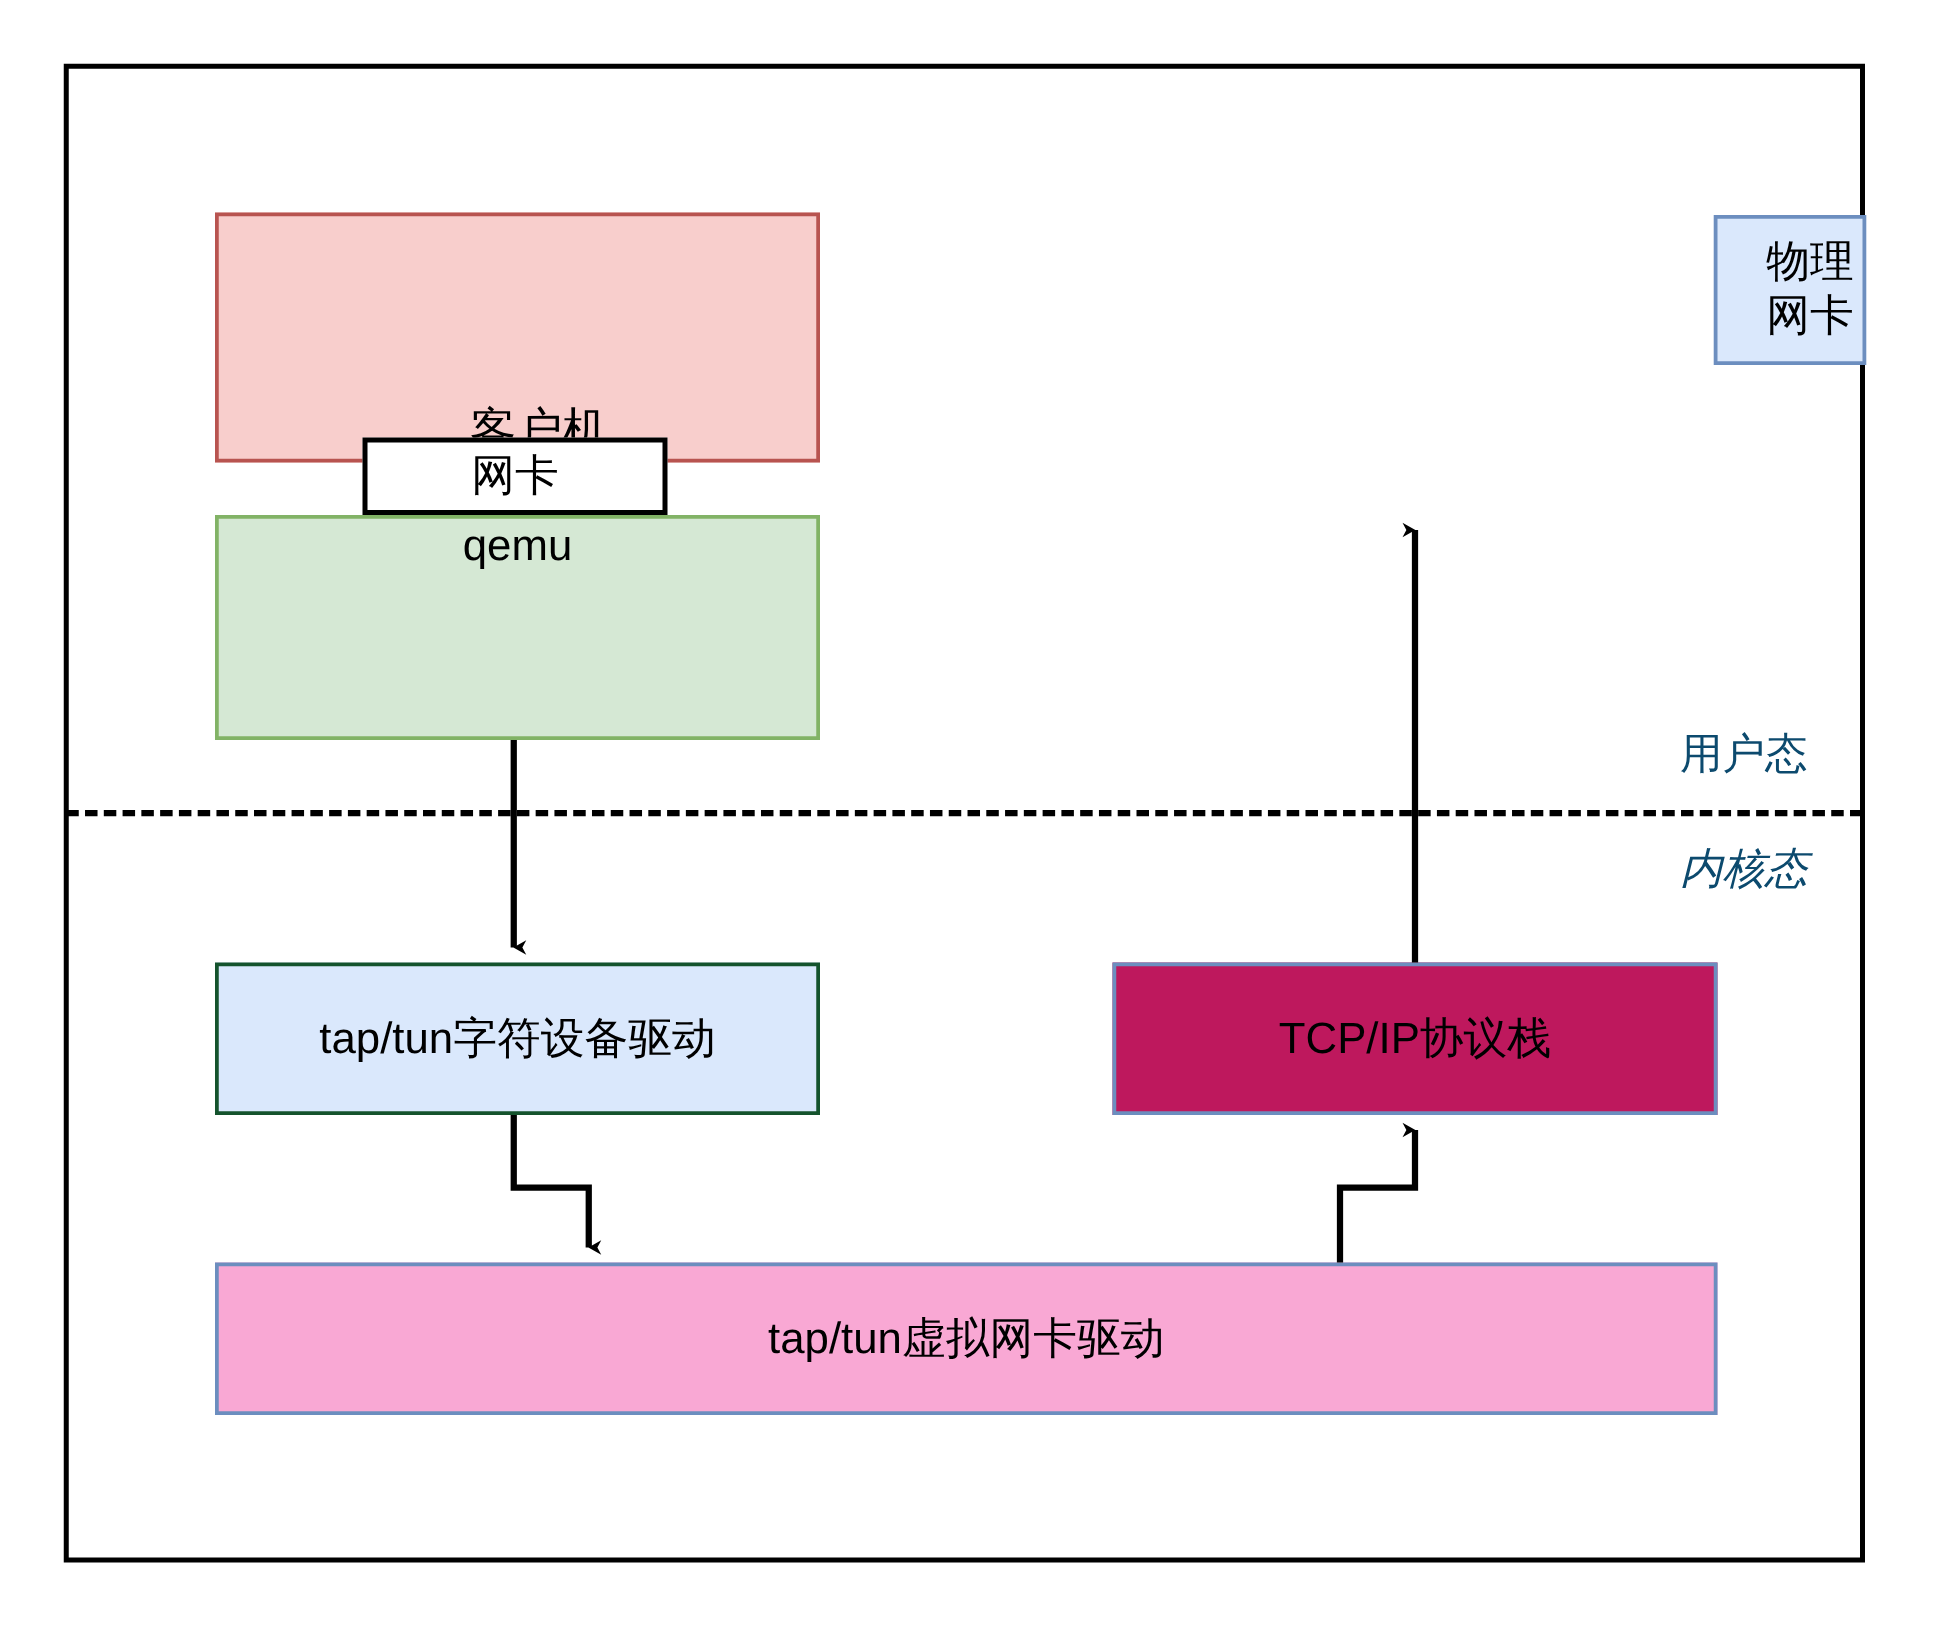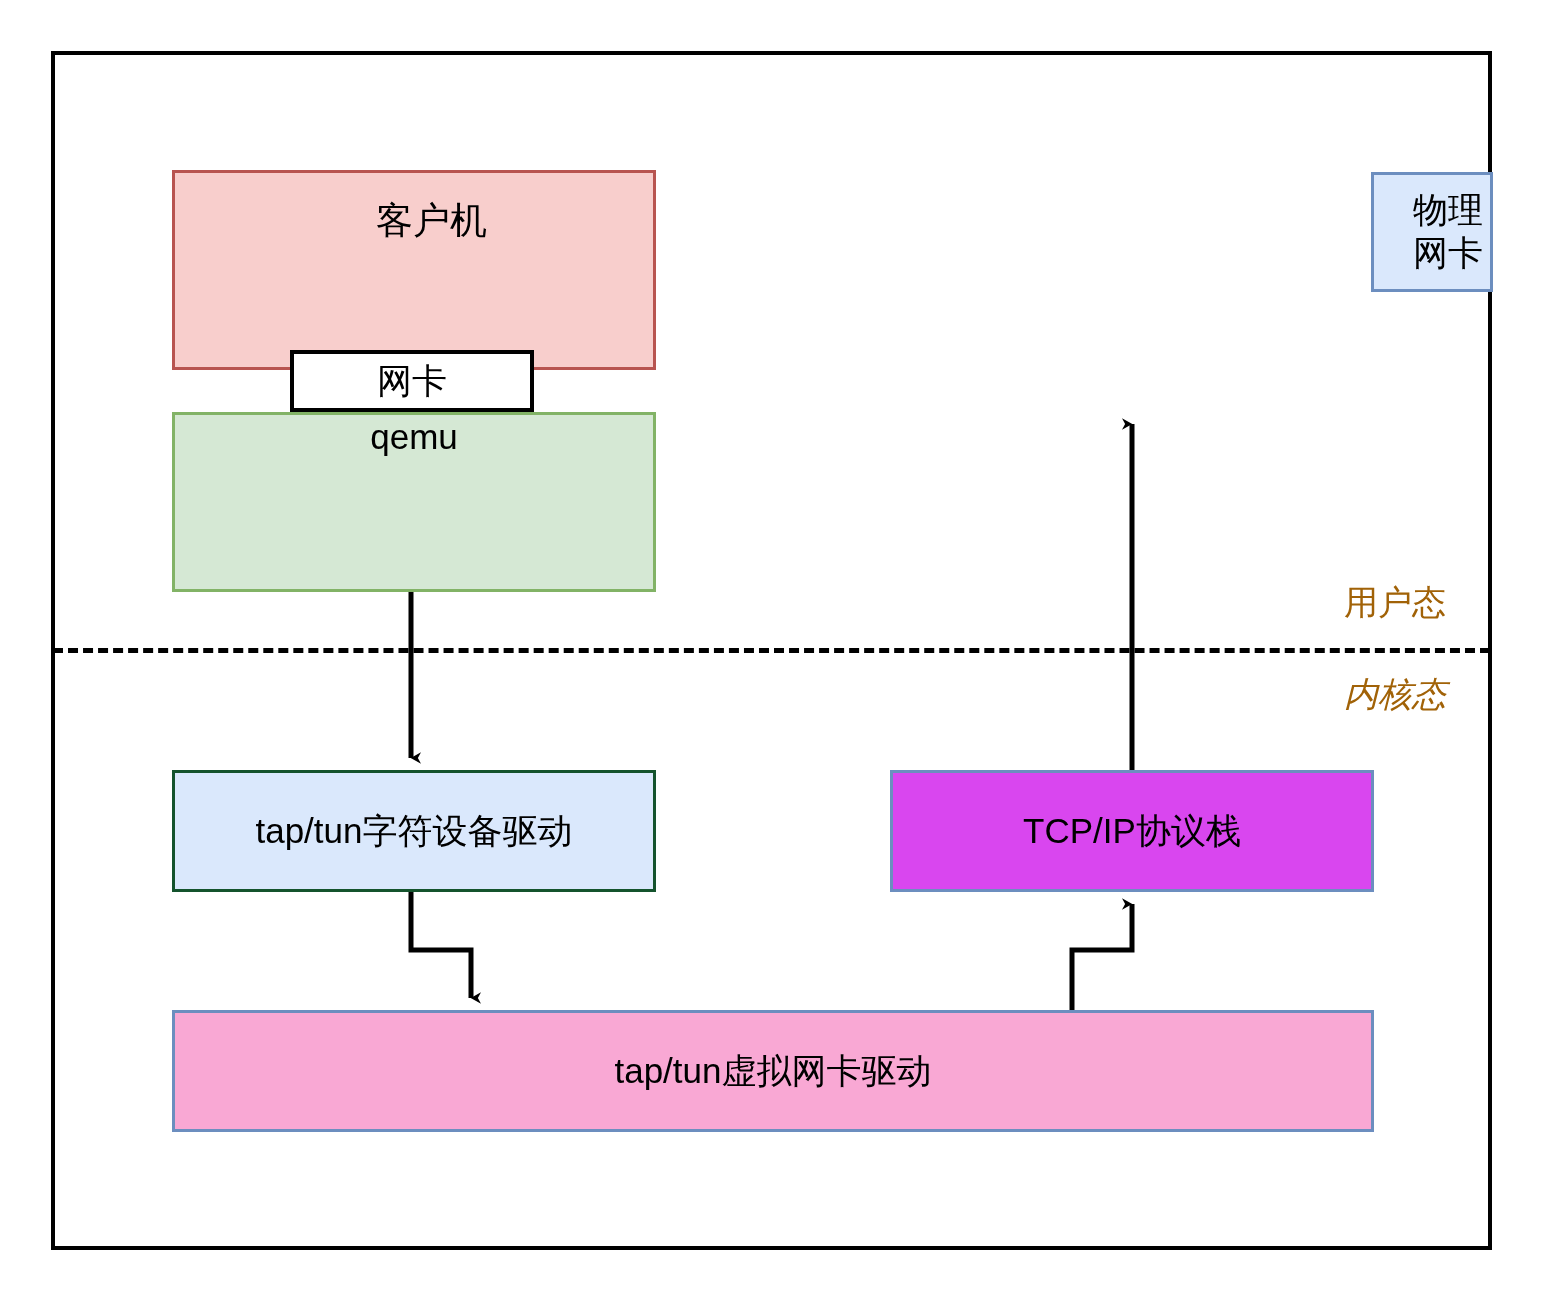--- a/index.html
+++ b/index.html
@@ -44,7 +44,7 @@
     height: 200px;
     background: #f8cecc;
     border: 3px solid #b85450;
-    align-items: flex-start;
+    align-items: flex-end;
     padding-top: 24px;
     font-size: 37px;
     padding-left: 35px;

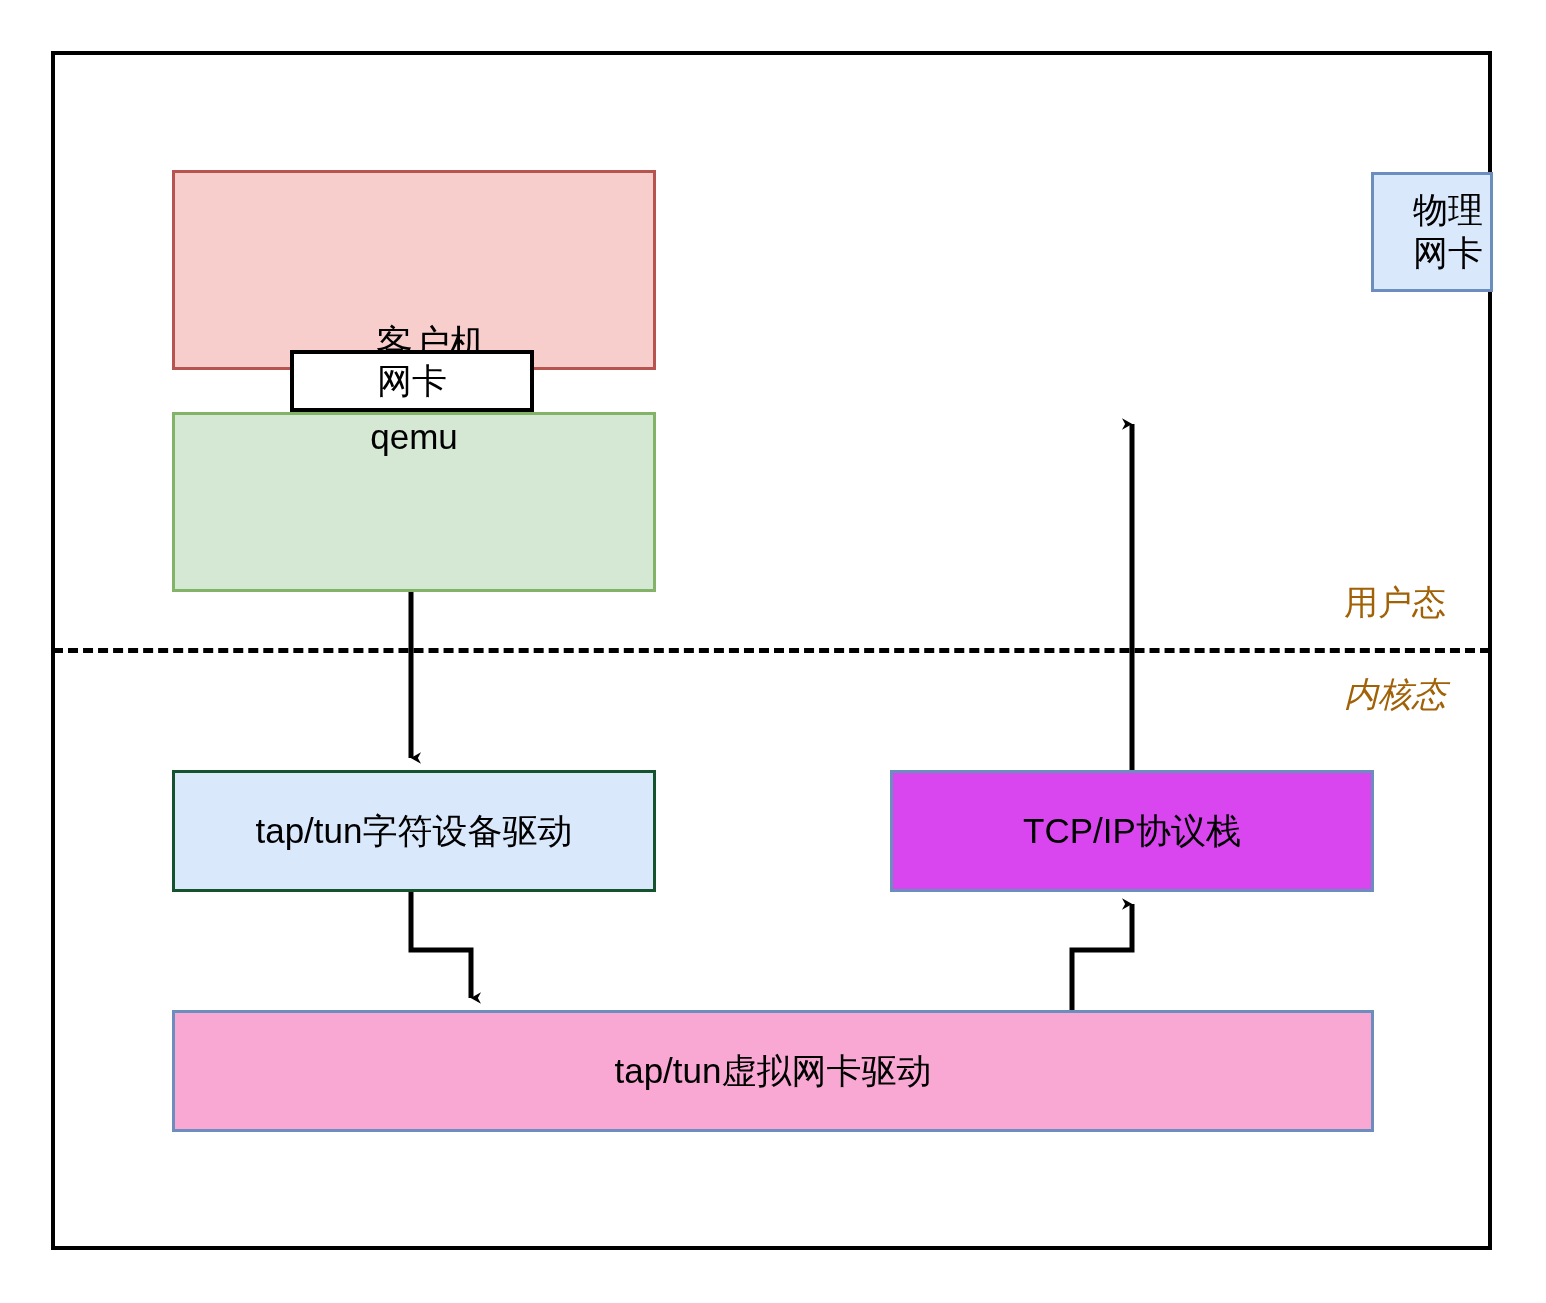--- a/index.html
+++ b/index.html
@@ -128,7 +128,7 @@
   .mode-label {
     position: absolute;
     font-size: 34px;
-    color: #a16207;
+    color: #0c4a6e;
     white-space: nowrap;
   }
   .mode-user {

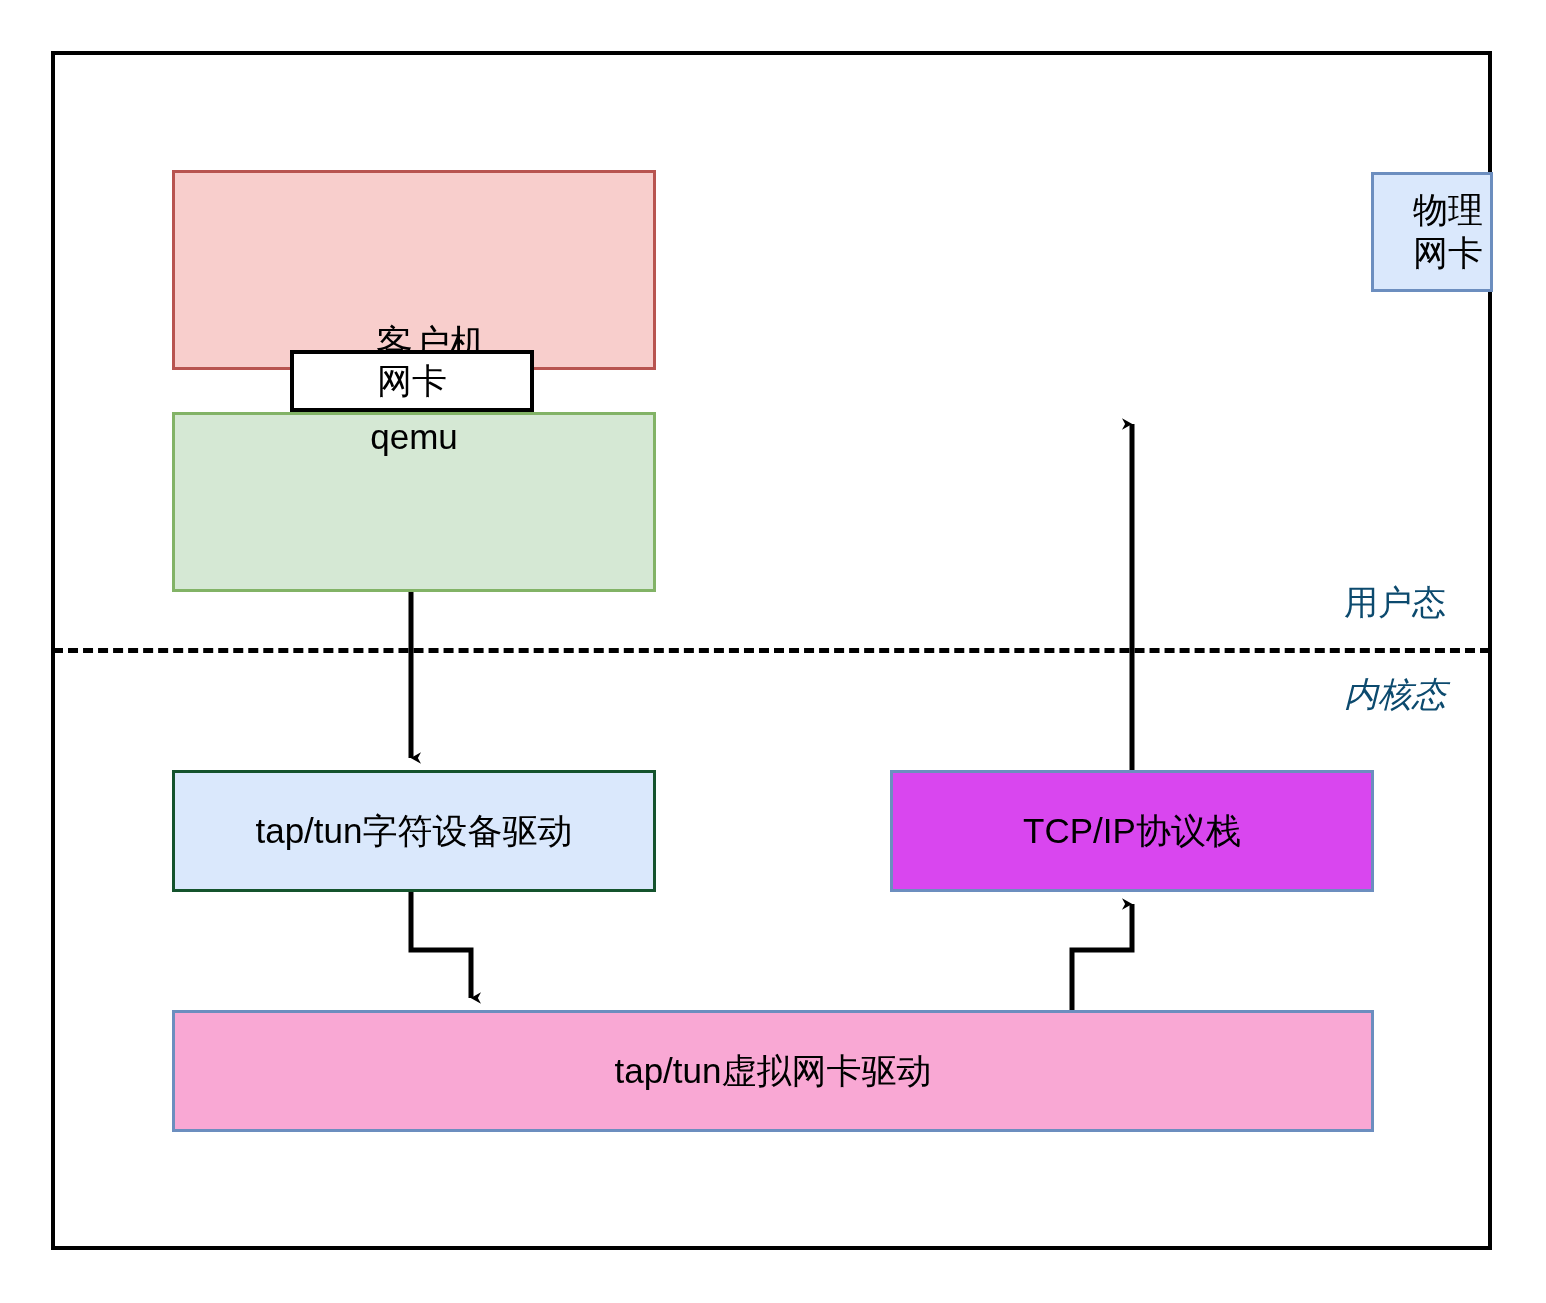--- a/index.html
+++ b/index.html
@@ -112,7 +112,7 @@
     top: 770px;
     width: 484px;
     height: 122px;
-    background: #d946ef;
+    background: #be185d;
     border: 3px solid #6c8ebf;
     font-size: 35px;
   }

